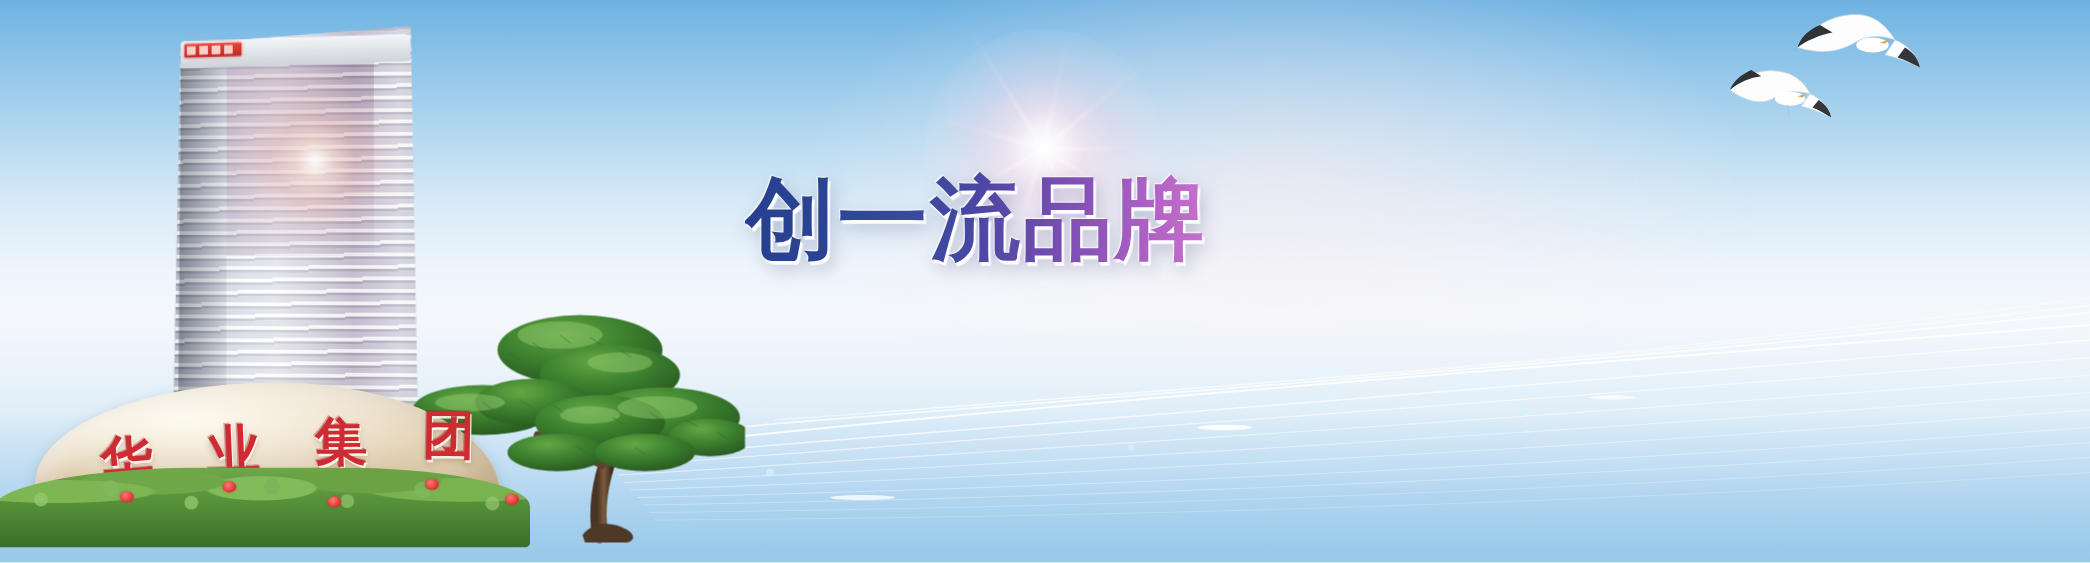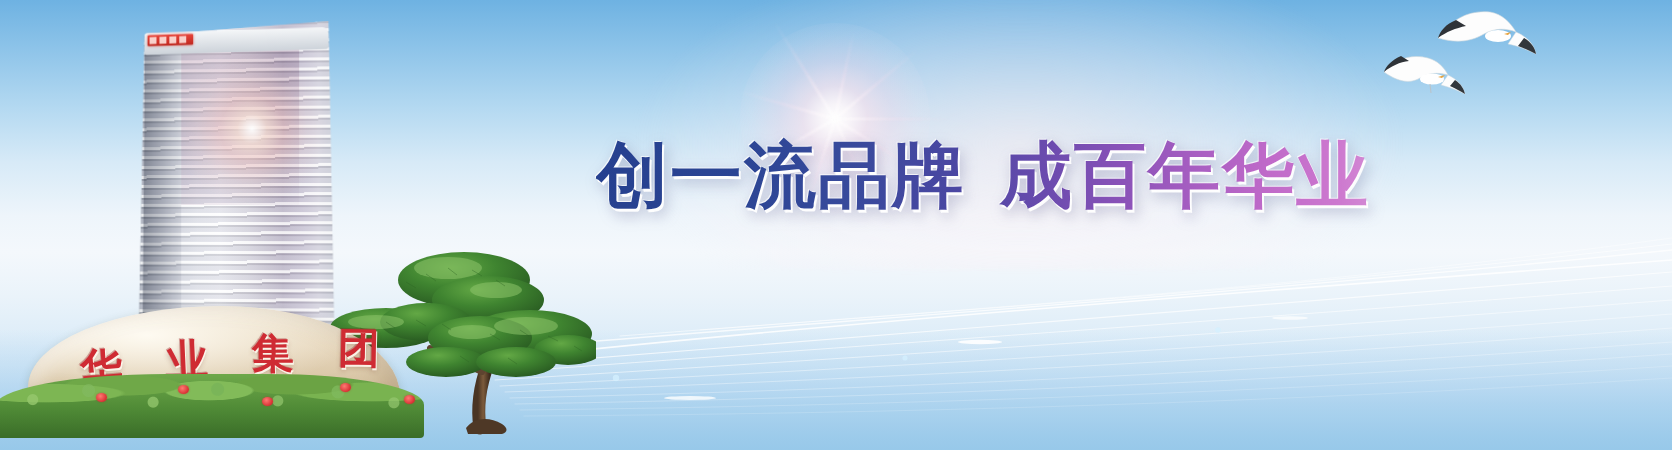--- a/index.html
+++ b/index.html
@@ -437,7 +437,6 @@
   <div class="slogan">
     <span>创一流品牌</span>
     <span class="gap"></span>
-    <span>成百年华业</span>
   </div>
 
 </div>

